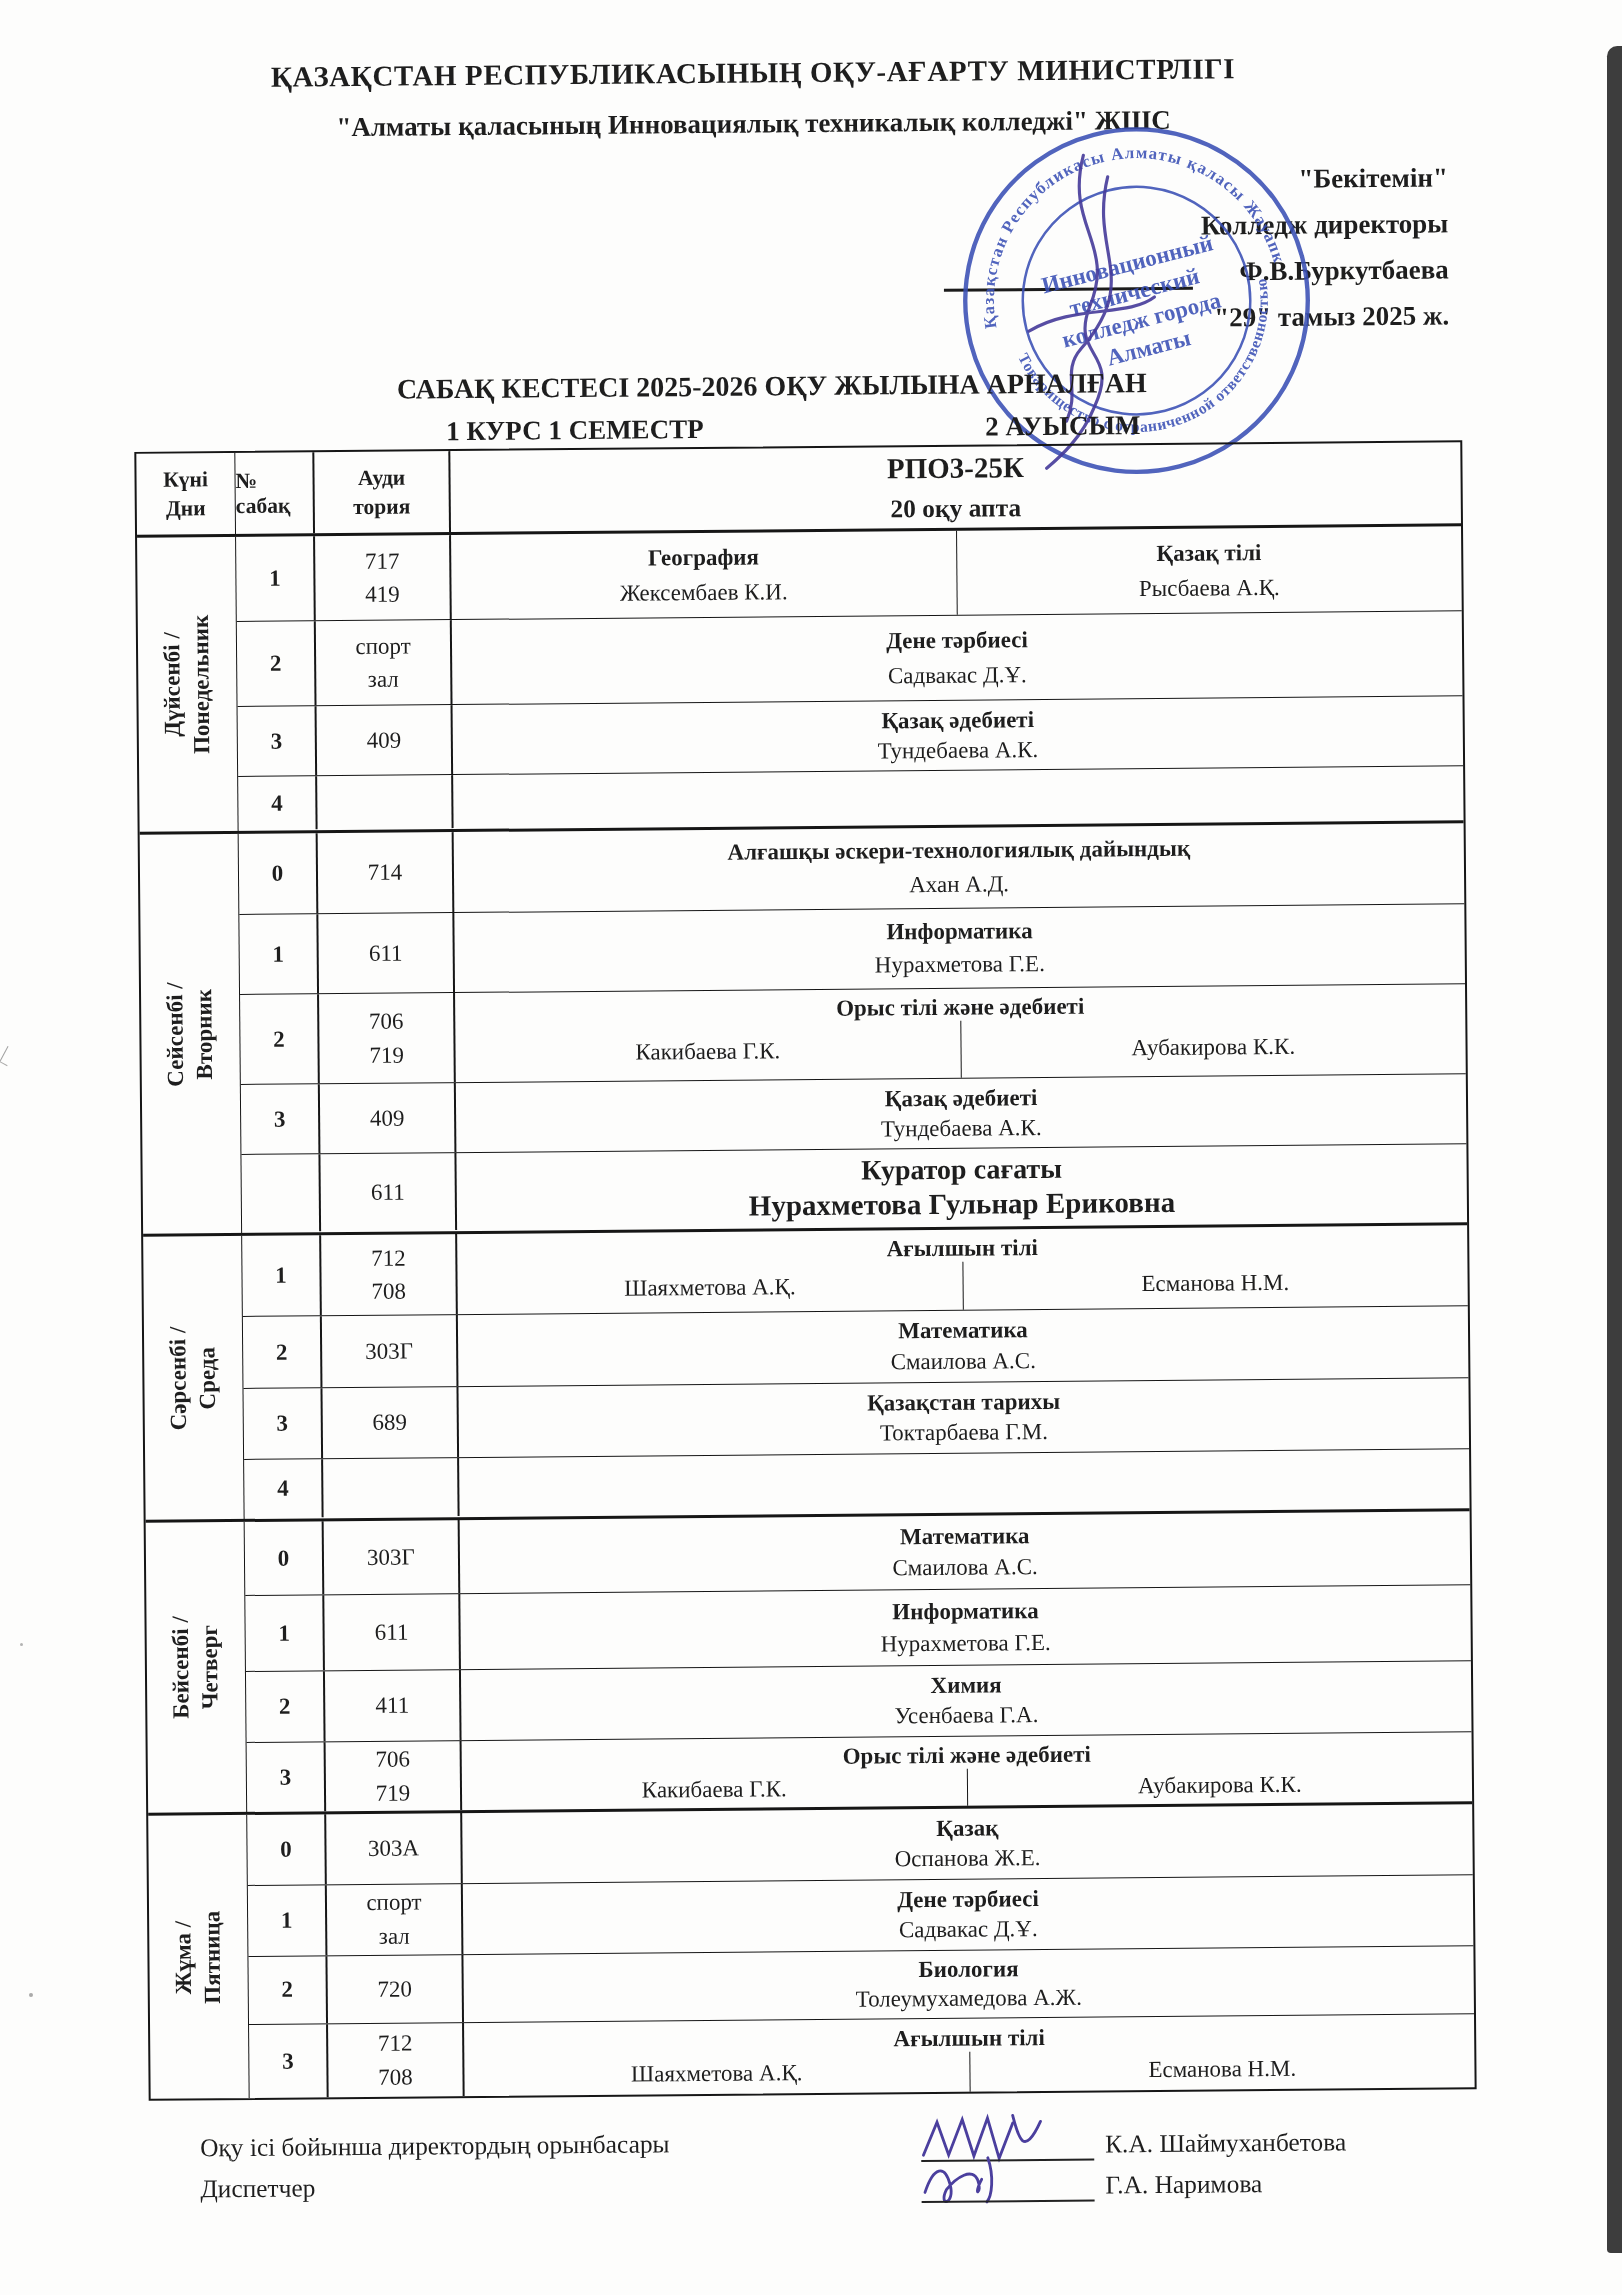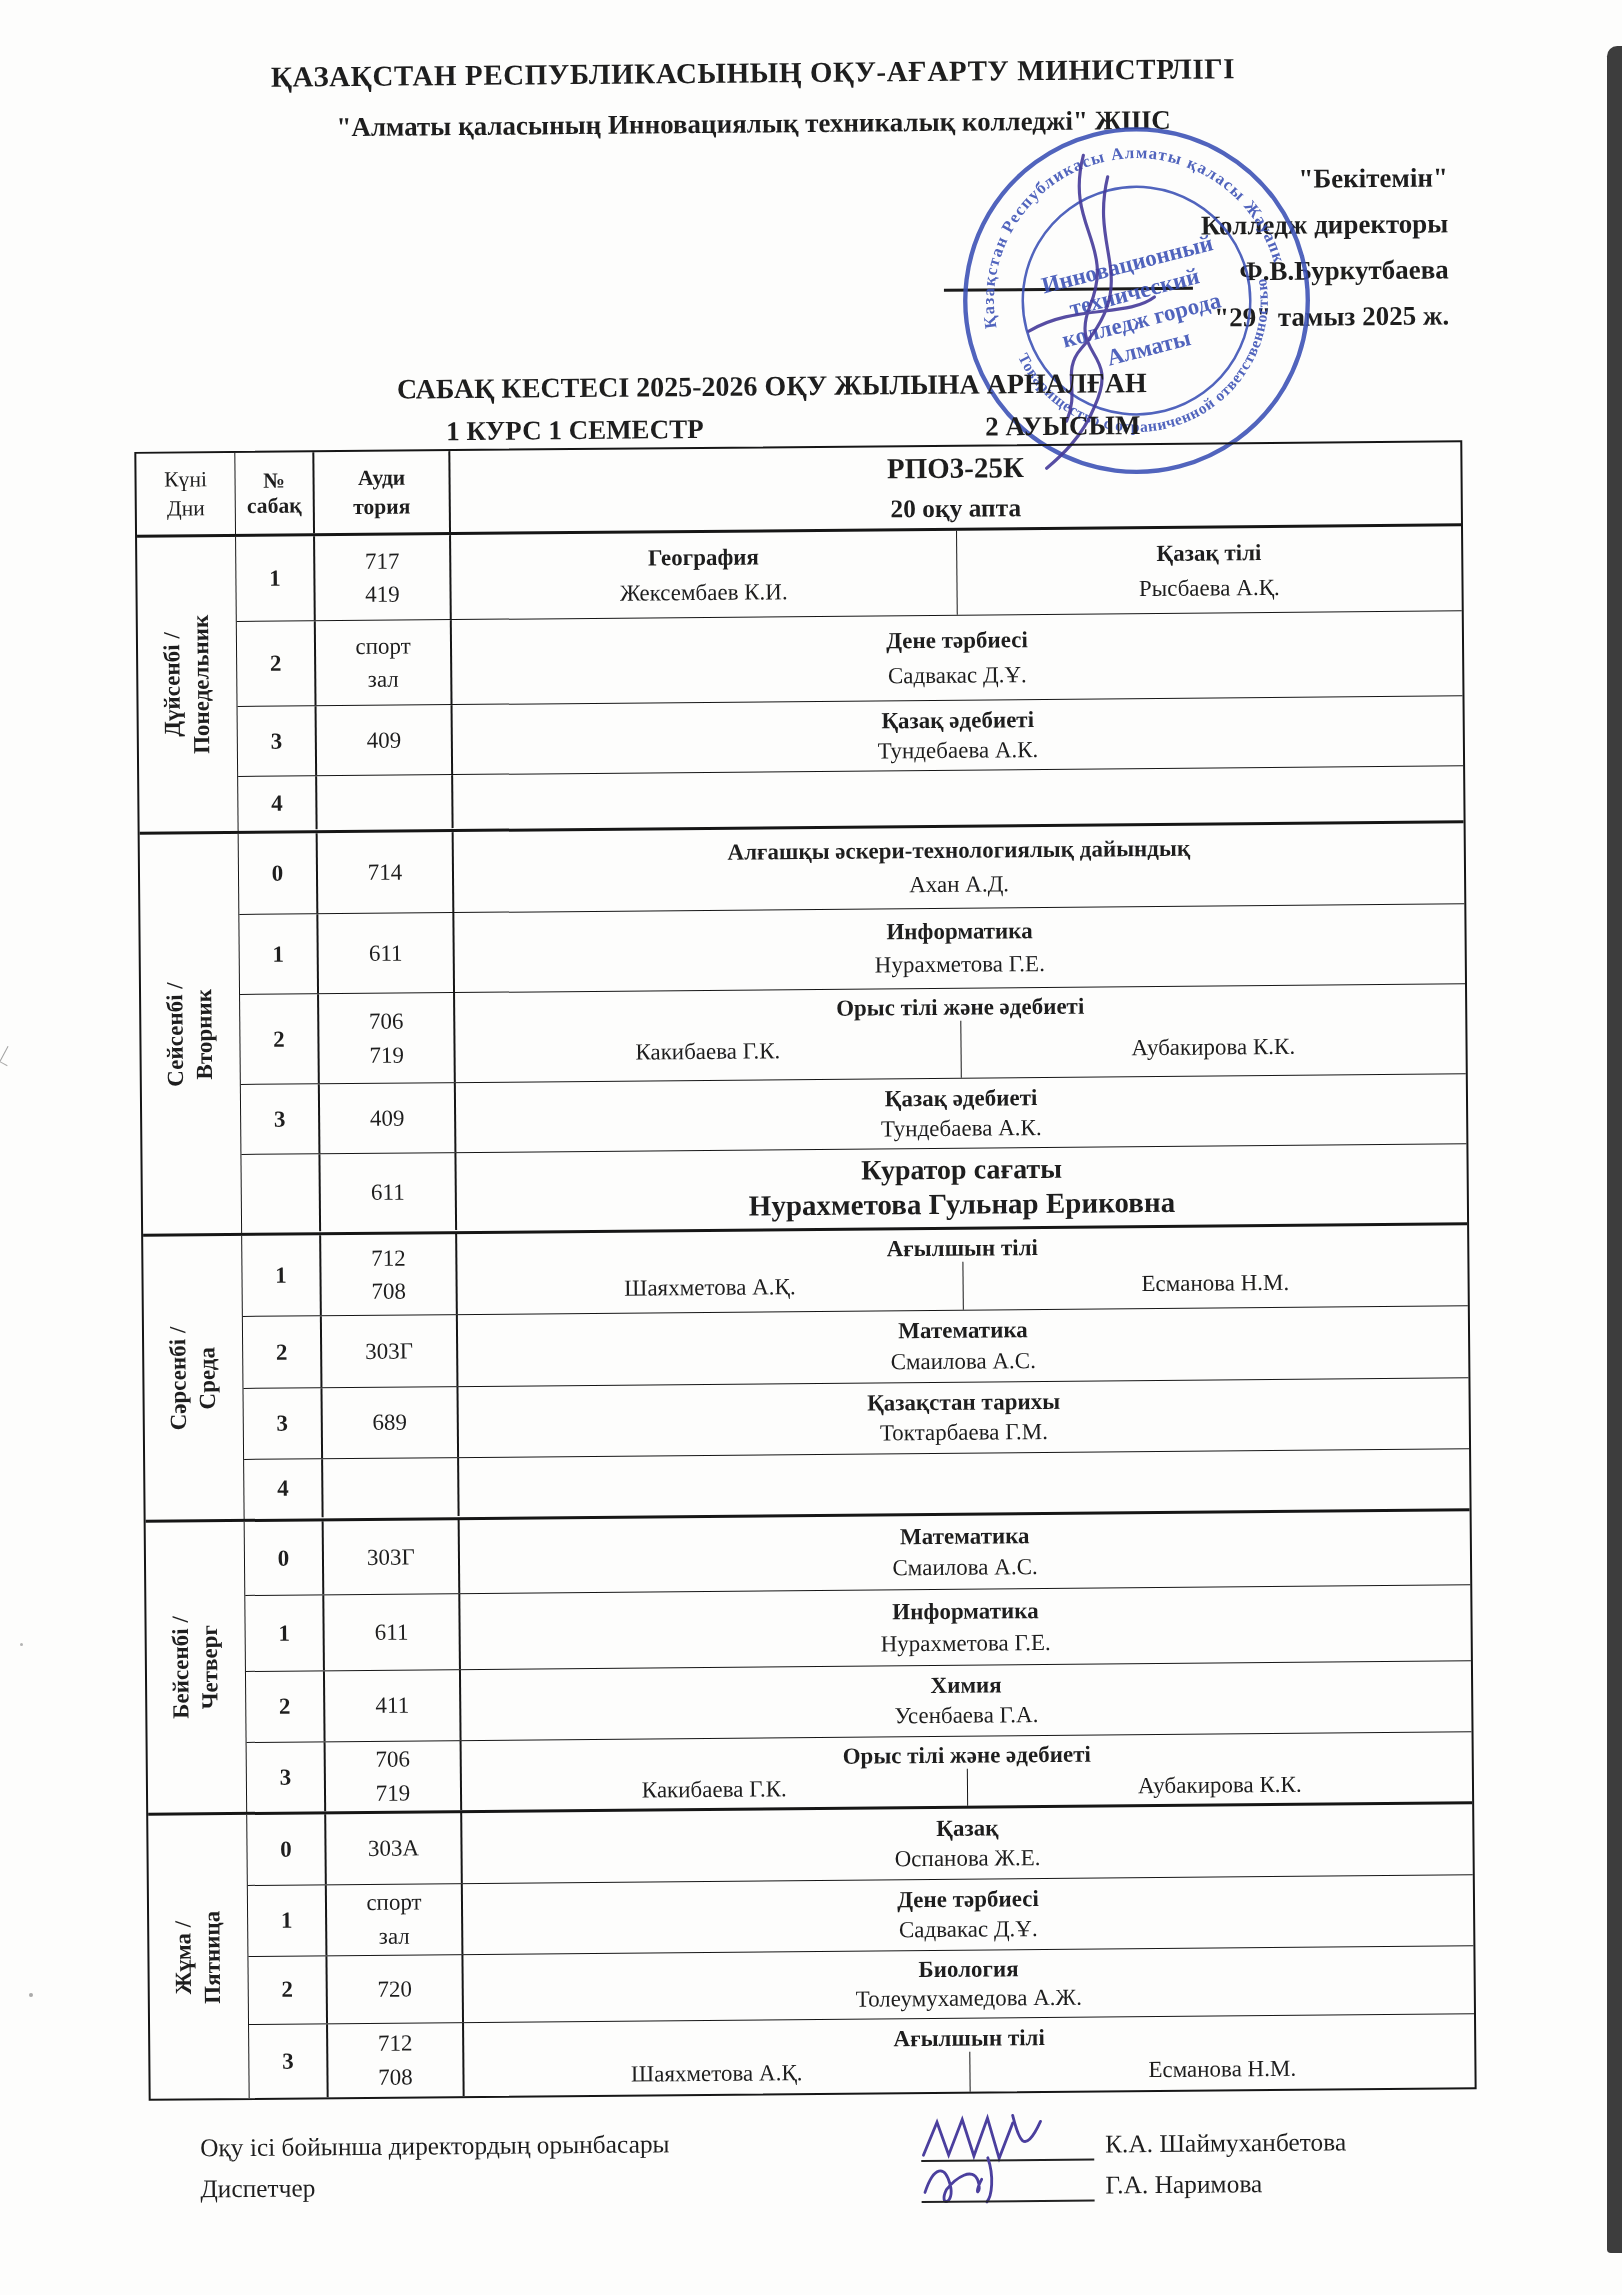--- a/index.html
+++ b/index.html
@@ -43,7 +43,7 @@
   .c-num{width:79px; border-right:2.5px solid #161616; box-sizing:border-box; display:flex; align-items:center; justify-content:center; font-size:23px; font-weight:bold;text-align:center;}
   .c-room{width:136px; border-right:2.5px solid #161616; box-sizing:border-box; display:flex; flex-direction:column; align-items:center; justify-content:center; font-size:23px; line-height:1.45;}
   .c-main{flex:1; box-sizing:border-box; position:relative;}
-  #thead .c-day{display:flex; flex-direction:column; align-items:center; justify-content:center; font-size:21.6px; font-weight:normal; line-height:1.3;}
+  #thead .c-day{display:flex; flex-direction:column; align-items:center; justify-content:center; font-size:21.6px; font-weight:bold; line-height:1.3;}
   #thead .c-num{font-size:21.6px;}
   #thead .c-room{font-size:21.6px; font-weight:bold; line-height:1.3;}
   #thead .c-main{display:flex; flex-direction:column; align-items:center; justify-content:center;}

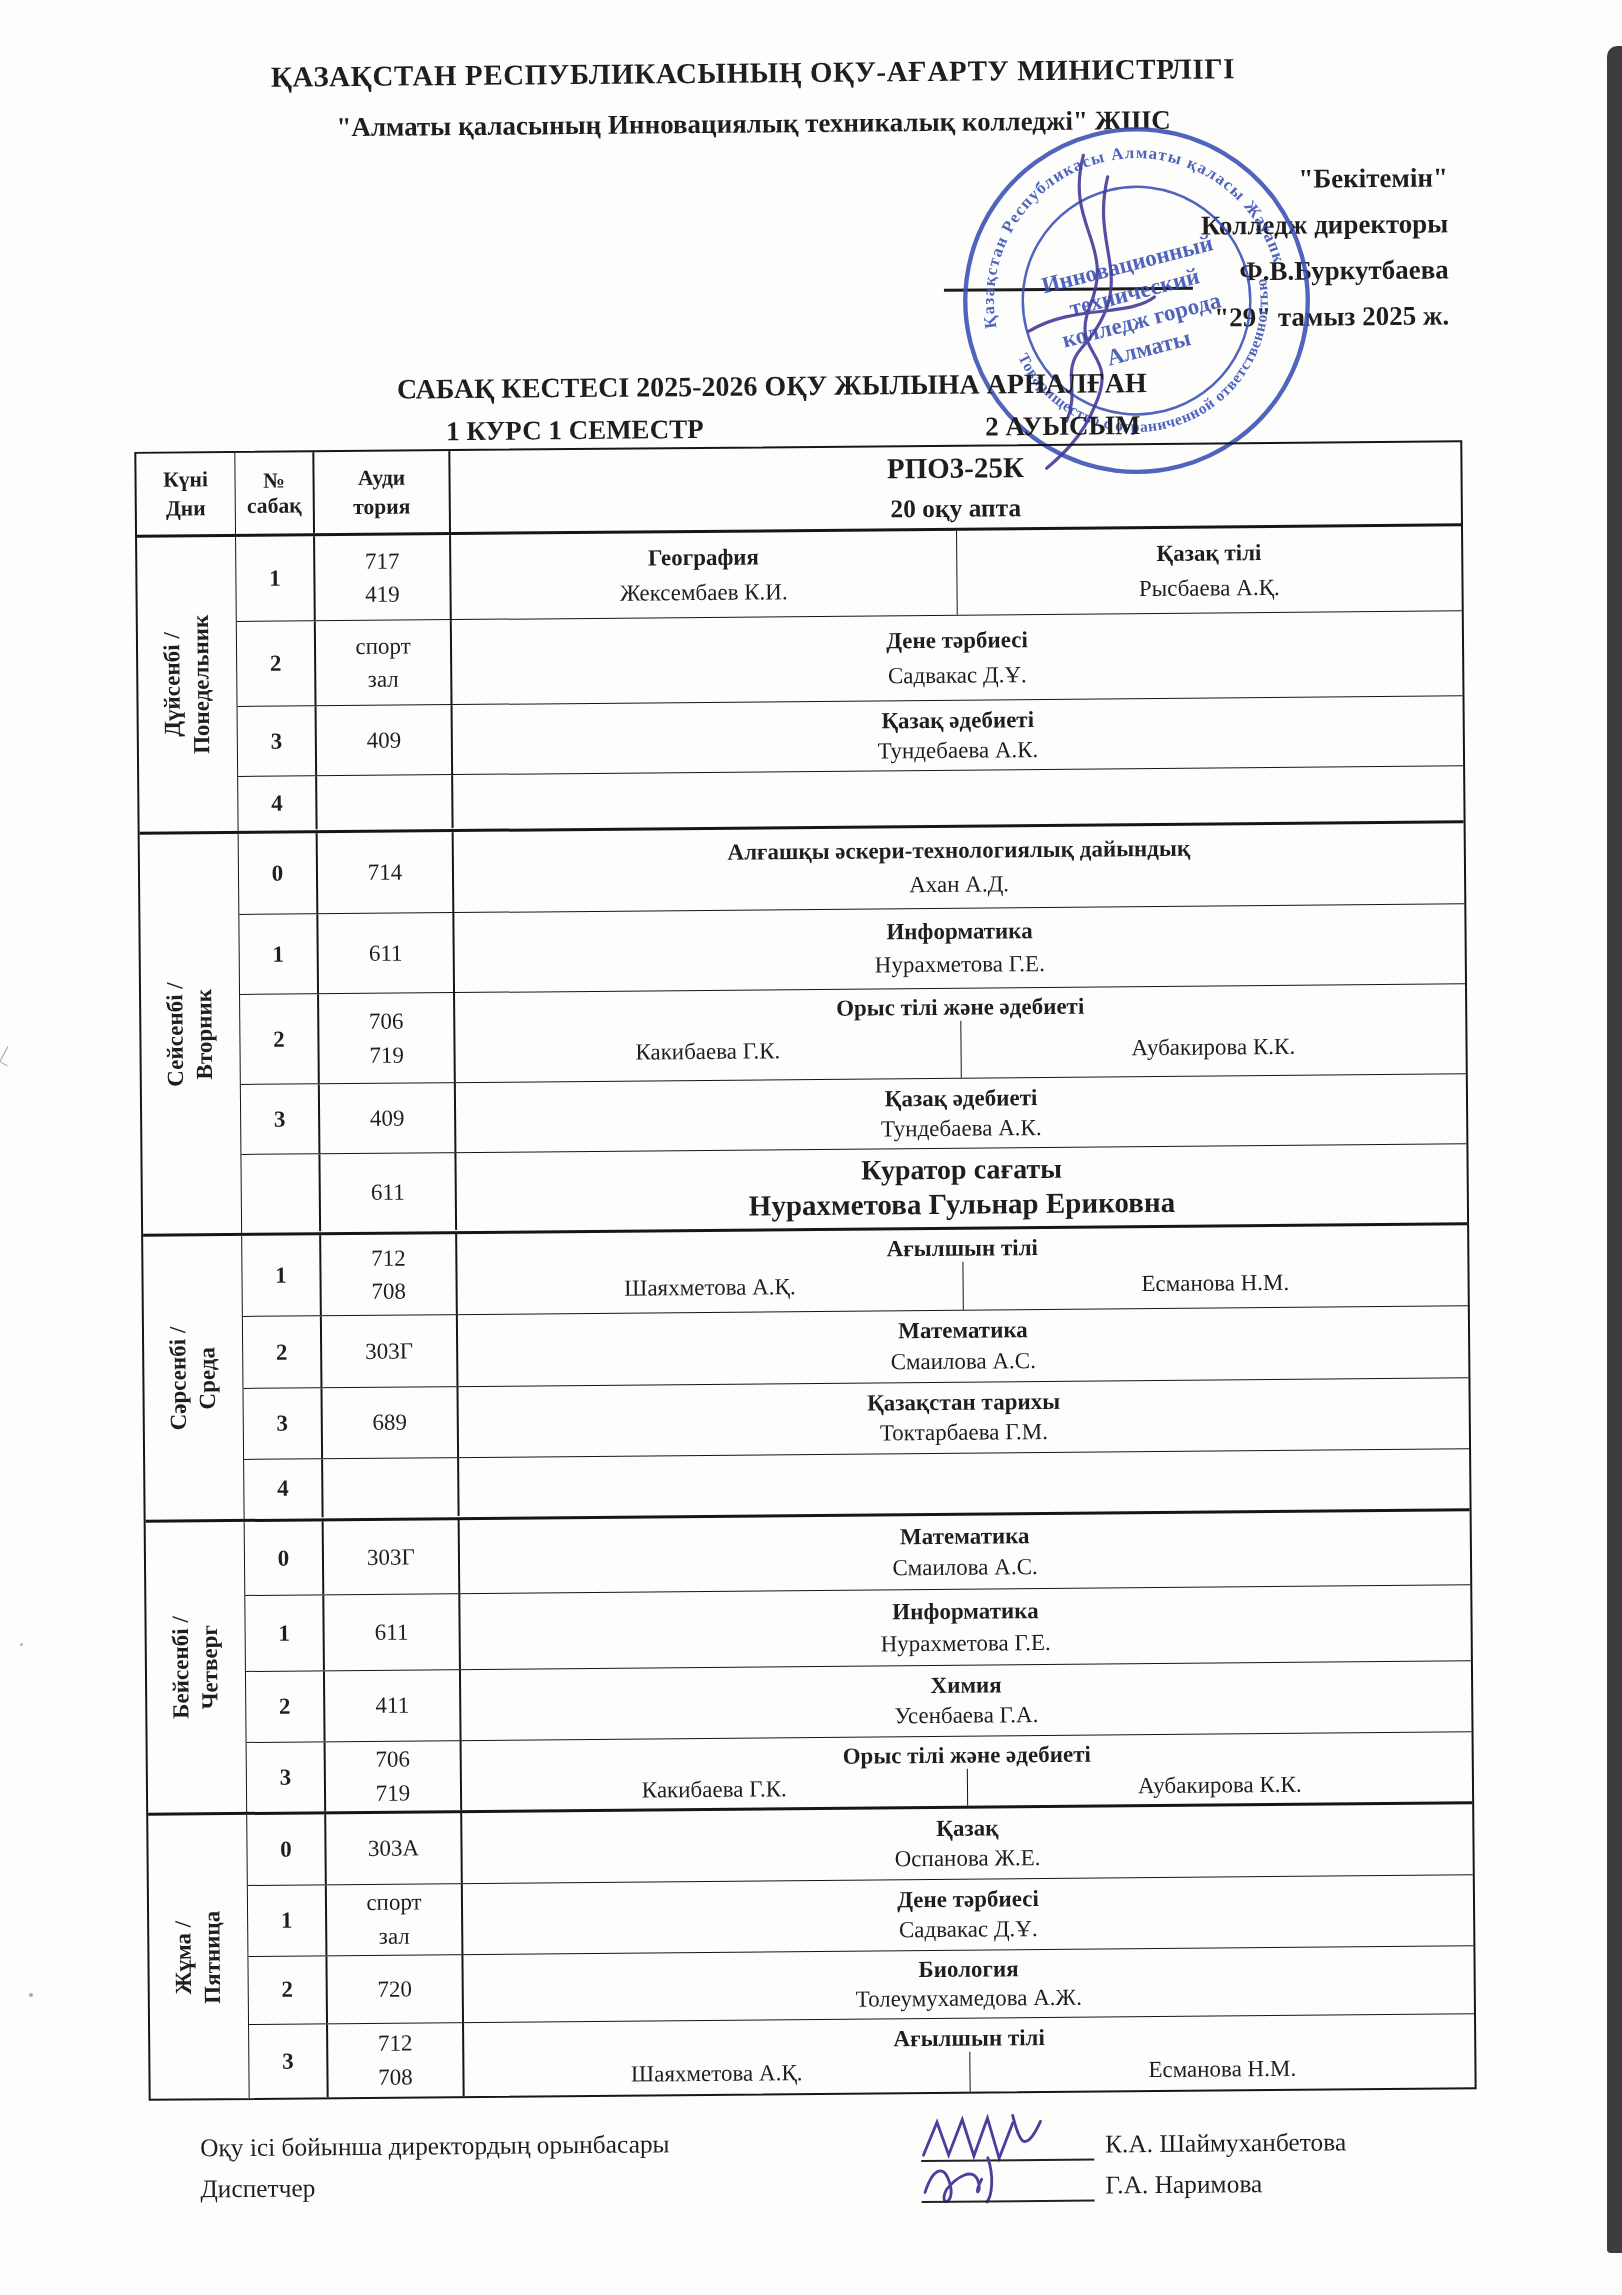--- a/index.html
+++ b/index.html
@@ -40,7 +40,7 @@
   .trow{display:flex; box-sizing:border-box;}
   #thead{height:84px; border-bottom:3.2px solid #161616;}
   .c-day{width:99px; border-right:1.9px solid #161616; box-sizing:border-box; position:relative;}
-  .c-num{width:79px; border-right:2.5px solid #161616; box-sizing:border-box; display:flex; align-items:center; justify-content:center; font-size:23px; font-weight:bold;text-align:center;}
+  .c-num{width:79px; border-right:2.5px solid #161616; box-sizing:border-box; display:flex; align-items:center; justify-content:center; font-size:23px; font-weight:bold;}
   .c-room{width:136px; border-right:2.5px solid #161616; box-sizing:border-box; display:flex; flex-direction:column; align-items:center; justify-content:center; font-size:23px; line-height:1.45;}
   .c-main{flex:1; box-sizing:border-box; position:relative;}
   #thead .c-day{display:flex; flex-direction:column; align-items:center; justify-content:center; font-size:21.6px; font-weight:bold; line-height:1.3;}

